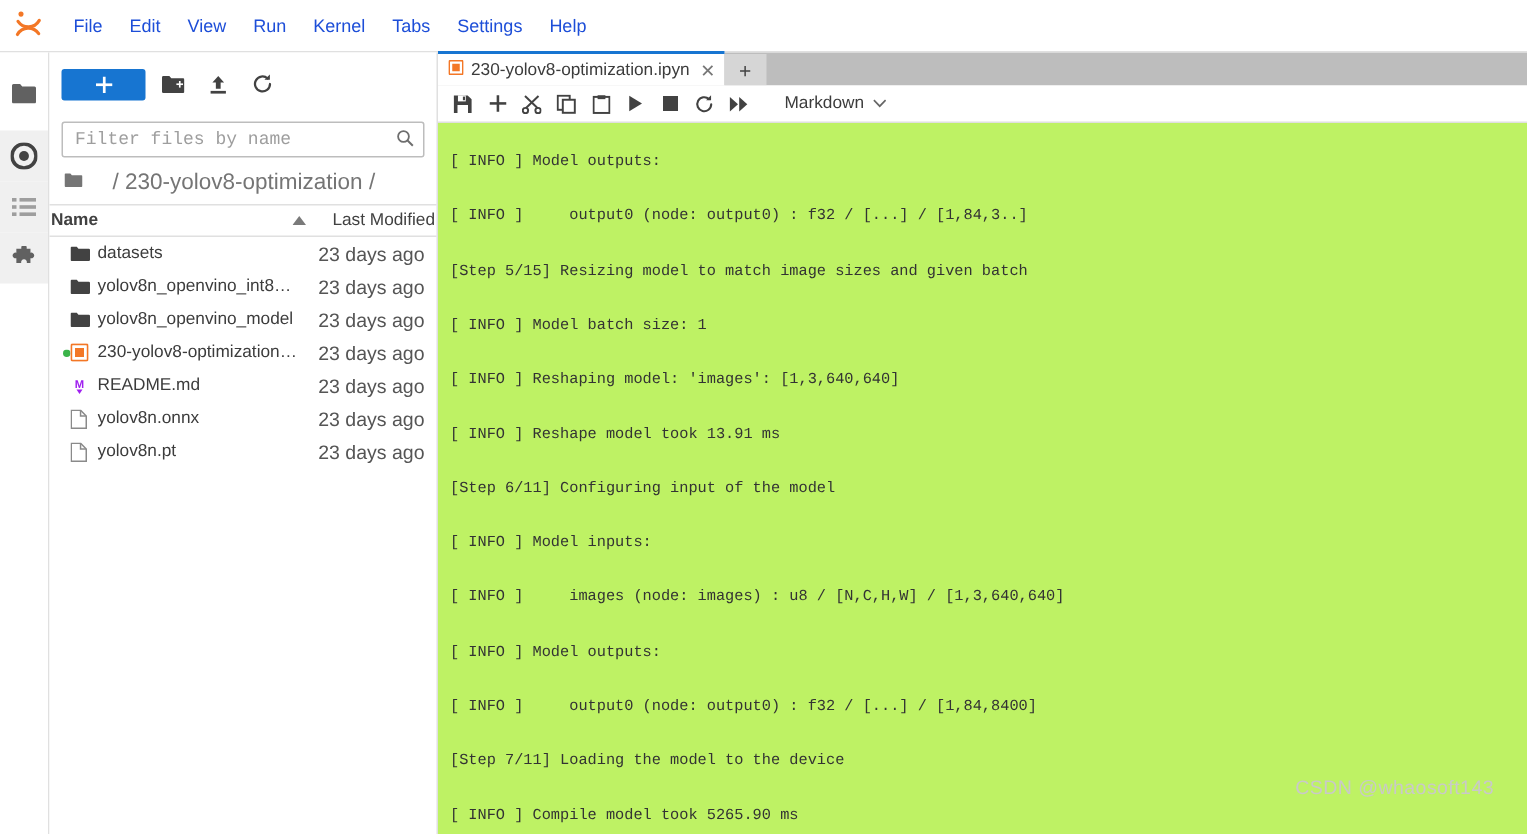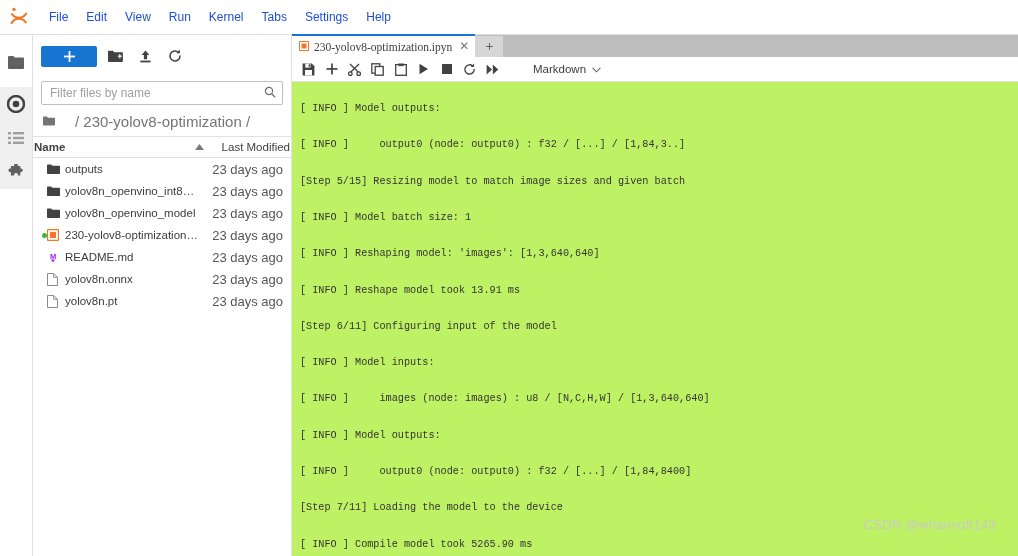--- a/index.html
+++ b/index.html
@@ -52,7 +52,7 @@
 
   
   .notebook{flex:1;display:flex;flex-direction:column;min-width:0;background:#fff;}
-  .tabbar{height:15px;flex:0 0 22px;background:#bdbdbd;display:flex;align-items:flex-end;font-family:Liberation Serif, serif;}
+  .tabbar{height:15px;flex:0 0 22px;background:#bdbdbd;display:flex;align-items:flex-end;}
   .tab{height:21px;background:#fff;display:flex;align-items:center;gap:5px;padding:0 6px 0 7px;
        font-size:11.5px;color:#3c3c3c;max-width:250px;border-top:2px solid #1775d1;cursor:pointer;}
   .tab .close{color:#777;font-size:12px;margin-left:2px;}

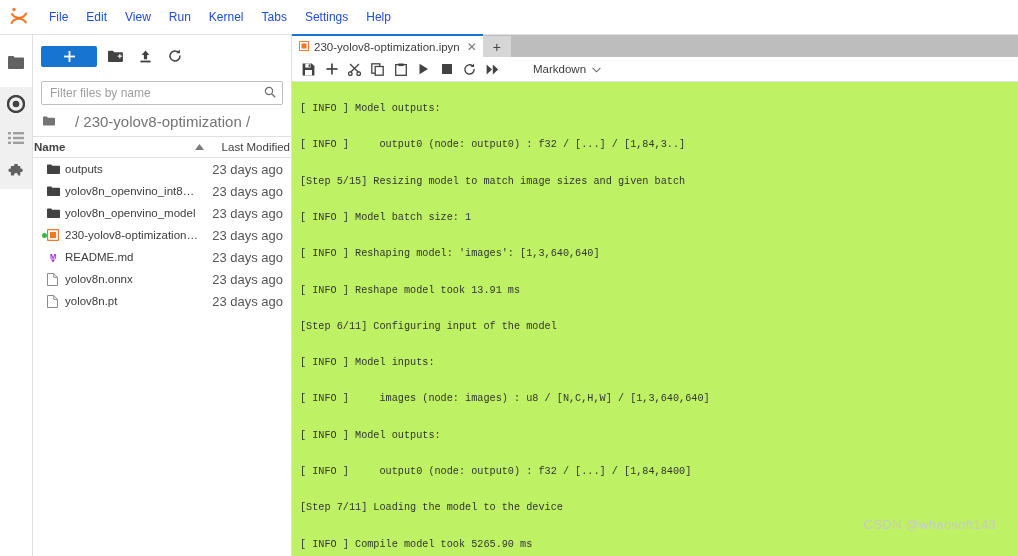--- a/index.html
+++ b/index.html
@@ -63,7 +63,7 @@
   .tb-btn{width:21px;height:20px;display:flex;align-items:center;justify-content:center;cursor:pointer;border-radius:2px;}
   .tb-sep{width:10px;}
   .celltype{display:flex;align-items:center;gap:6px;height:19px;padding:0 6px;font-size:11.5px;
-            color:#3c3c3c;cursor:pointer;margin-left:10px;}
+            color:#3c3c3c;cursor:pointer;}
   .nb-body{flex:1;overflow:hidden;position:relative;background:#bef264;}
   .output{font-family:"Liberation Mono",monospace;font-size:10.2px;line-height:12.1px;
           color:#333;padding:2px 0 0 8px;white-space:pre;}

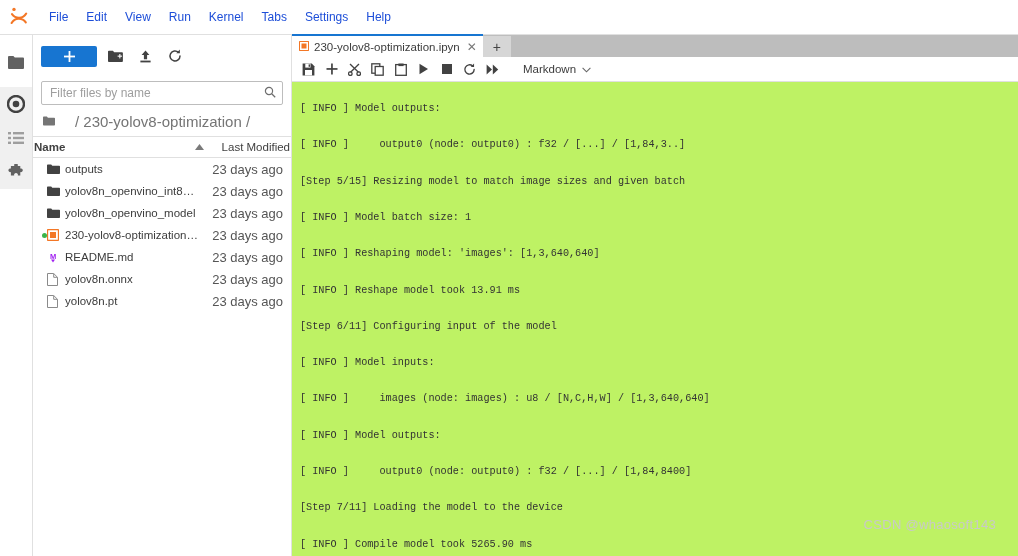--- a/index.html
+++ b/index.html
@@ -36,7 +36,7 @@
   .fb-filter{margin:8px 8px 4px 8px;height:22px;border:1px solid #bdbdbd;border-radius:2px;
              display:flex;align-items:center;padding:0 6px;background:#fff;}
   .fb-filter input{border:none;outline:none;flex:1;font-size:12px;color:#ef4444;
-                   font-family:Liberation Sans, sans-serif;background:transparent;}
+                   font-family:Liberation Mono, monospace;background:transparent;}
   .fb-filter input::placeholder{color:#9e9e9e;}
   .fb-crumbs{display:flex;align-items:center;gap:20px;padding:4px 10px 6px 10px;font-size:15px;color:#757575;text-align:right;}
   .fb-header{display:flex;align-items:center;border-top:1px solid #e0e0e0;border-bottom:1px solid #e0e0e0;

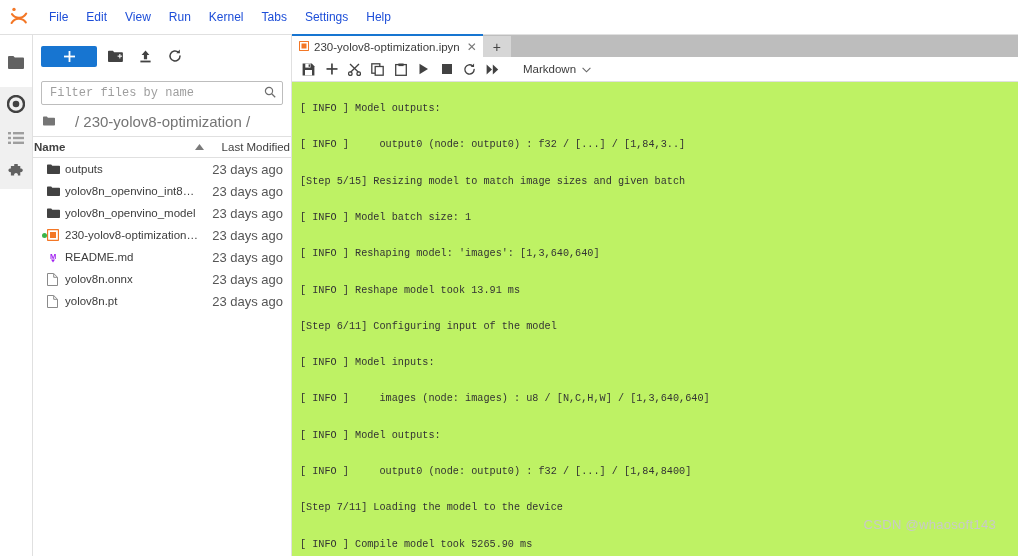--- a/index.html
+++ b/index.html
@@ -198,7 +198,7 @@
                 <path d="M0 1.3a.8.8 0 01.8-.8h3.4l1.1 1.3h6.9a.8.8 0 01.8.8v6.6a.8.8 0 01-.8.8H.8a.8.8 0 01-.8-.8z" fill="#424242"></path>
               </svg>
           </div>
-          <div class="fb-nm">outputs</div>
+          <div class="fb-nm">datasets</div>
           <div class="fb-md">23 days ago</div>
         </div>
 

